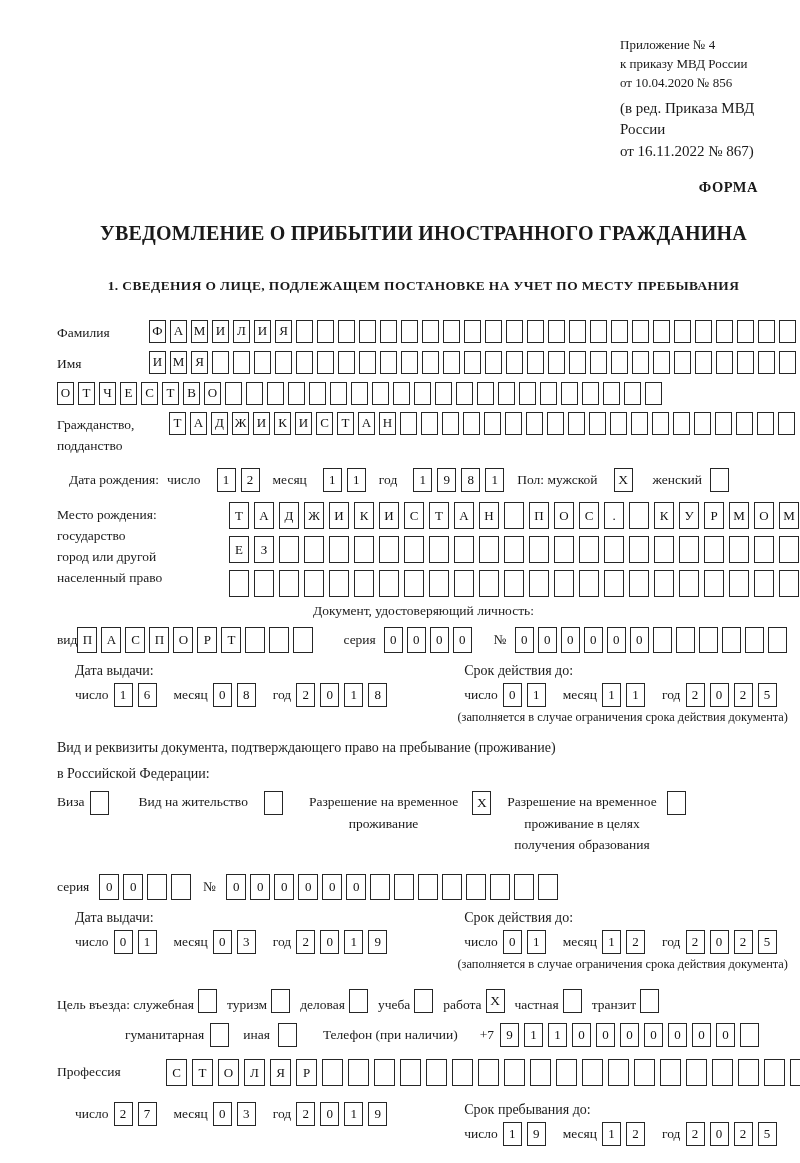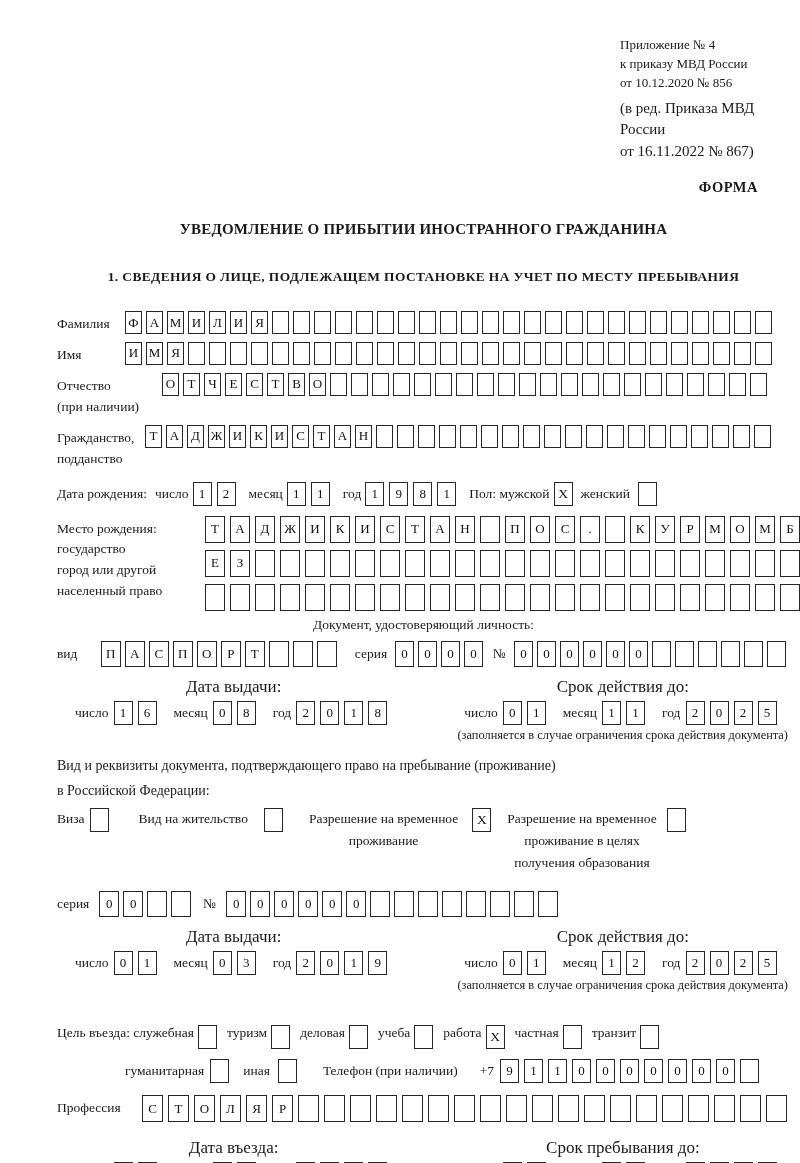--- a/index.html
+++ b/index.html
@@ -64,7 +64,7 @@
   <div class="hdr">
     <div>Приложение № 4</div>
     <div>к приказу МВД России</div>
-    <div>от 10.12.2020 № 856</div>
+    <div>от 10.04.2020 № 856</div>
     <div class="amend">
       <div>(в ред. Приказа МВД России</div>
       <div>от 16.11.2022 № 867)</div>

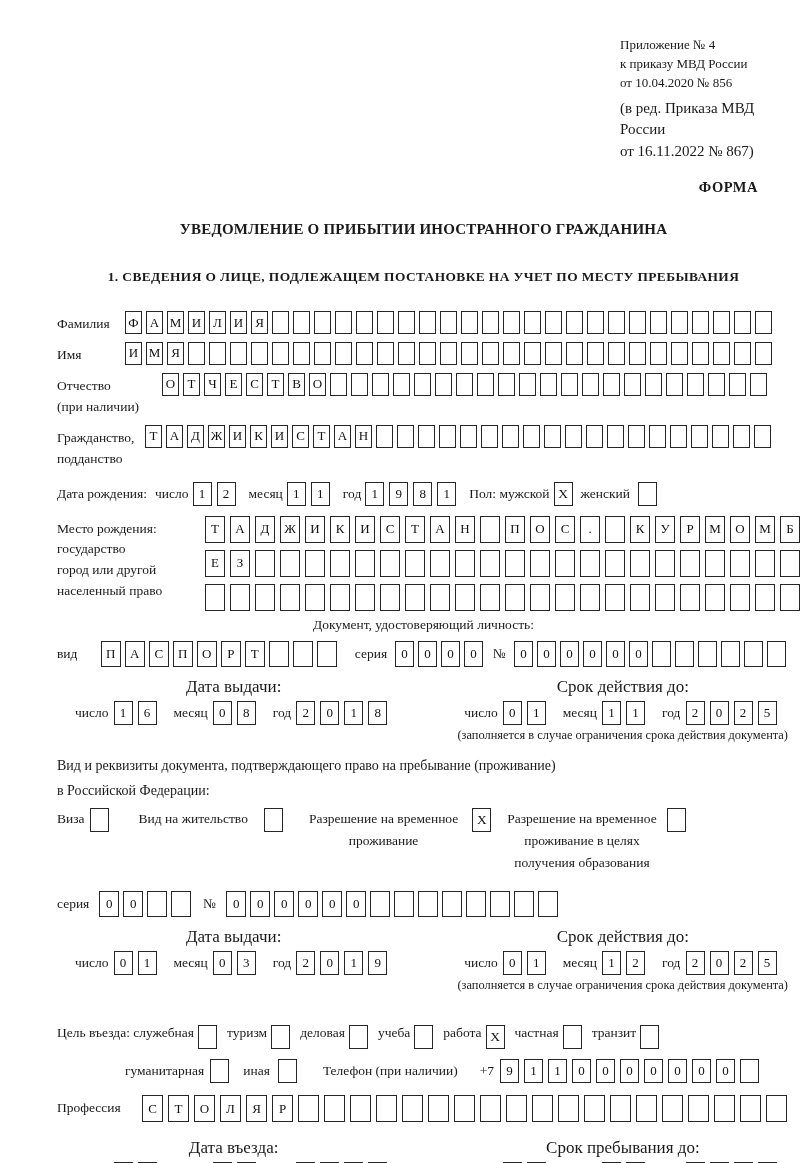--- a/index.html
+++ b/index.html
@@ -12,7 +12,7 @@
   .hdr{margin-left:563px;font-size:13px;line-height:1.45;}
   .hdr .amend{font-size:15px;margin-top:5px;line-height:1.45;}
   .forma{margin-top:16px;text-align:right;padding-right:32px;font-weight:bold;font-size:14.5px;letter-spacing:.5px;}
-  .title{margin-top:20px;text-align:center;font-weight:bold;font-size:15px;line-height:1.75;letter-spacing:.2px;}
+  .title{margin-top:20px;text-align:center;font-weight:bold;font-size:20px;line-height:1.75;letter-spacing:.2px;}
   .uline{display:inline-block;width:56px;border-bottom:2px solid #1a1a1a;margin-left:10px;vertical-align:baseline;}
   .sec1{margin-top:27px;margin-bottom:26px;font-weight:bold;font-size:13.4px;letter-spacing:.4px;text-align:center;}
   .frow{display:flex;align-items:flex-start;margin-bottom:7px;}

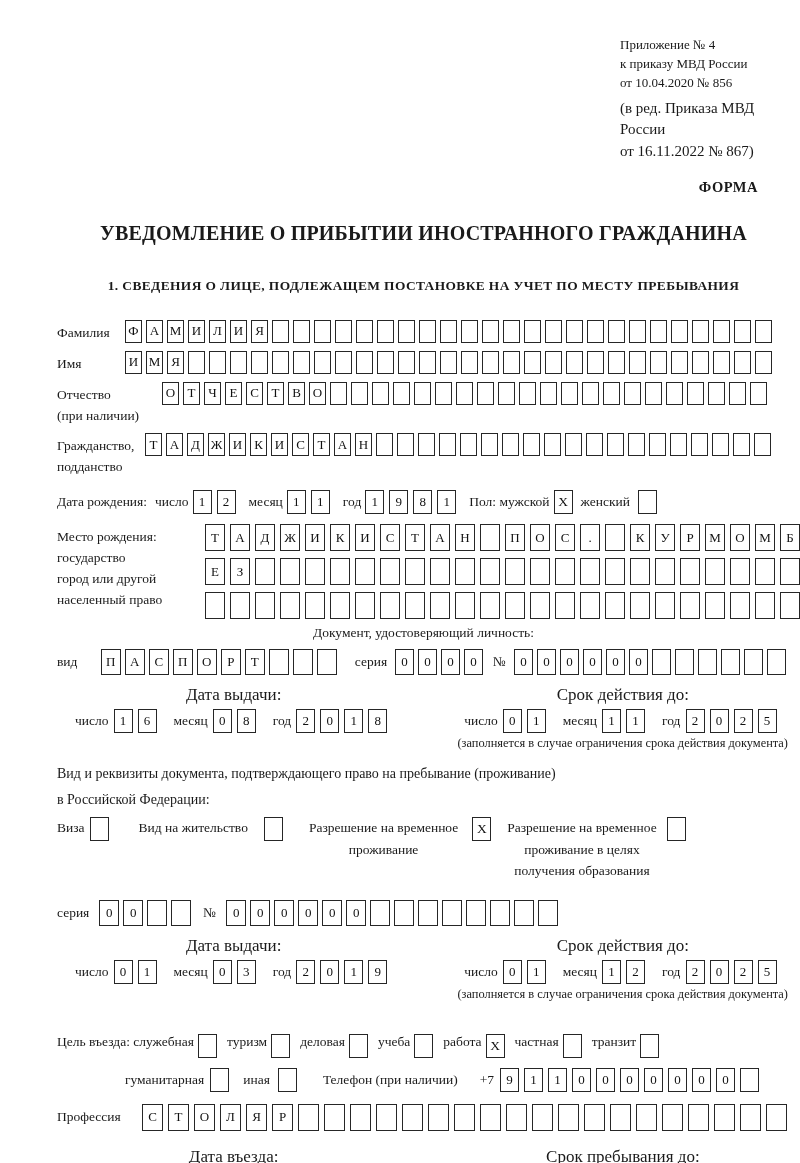--- a/index.html
+++ b/index.html
@@ -15,7 +15,7 @@
   .title{margin-top:20px;text-align:center;font-weight:bold;font-size:20px;line-height:1.75;letter-spacing:.2px;}
   .uline{display:inline-block;width:56px;border-bottom:2px solid #1a1a1a;margin-left:10px;vertical-align:baseline;}
   .sec1{margin-top:27px;margin-bottom:26px;font-weight:bold;font-size:13.4px;letter-spacing:.4px;text-align:center;}
-  .frow{display:flex;align-items:flex-start;margin-bottom:7px;}
+  .frow{display:flex;align-items:flex-start;margin-bottom:7px;gap:24px;}
   .flabel{flex:none;padding-top:3px;font-size:13.5px;line-height:1.55;}
   .w68{width:68px;} .w105{width:105px;} .w88{width:88px;} .w148{width:148px;} .w85{width:85px;}
   .boxes{display:inline-flex;flex-wrap:nowrap;}

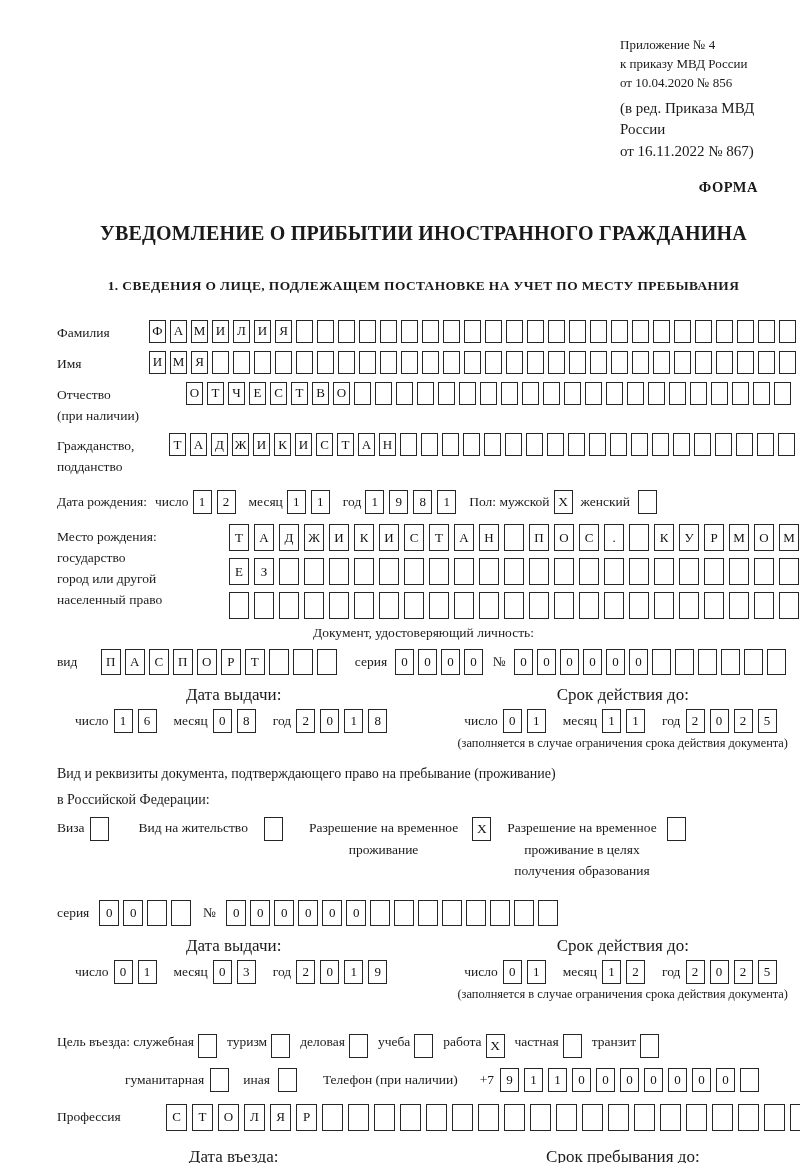--- a/index.html
+++ b/index.html
@@ -154,10 +154,6 @@
   </div>
 
   <div class="frow">
-    <span class="flabel w105">
-      <span>Отчество</span><br>
-      <span>(при наличии)</span>
-    </span>
     <span class="boxes bw21">
         <span class="box">О</span>
         <span class="box">Т</span>

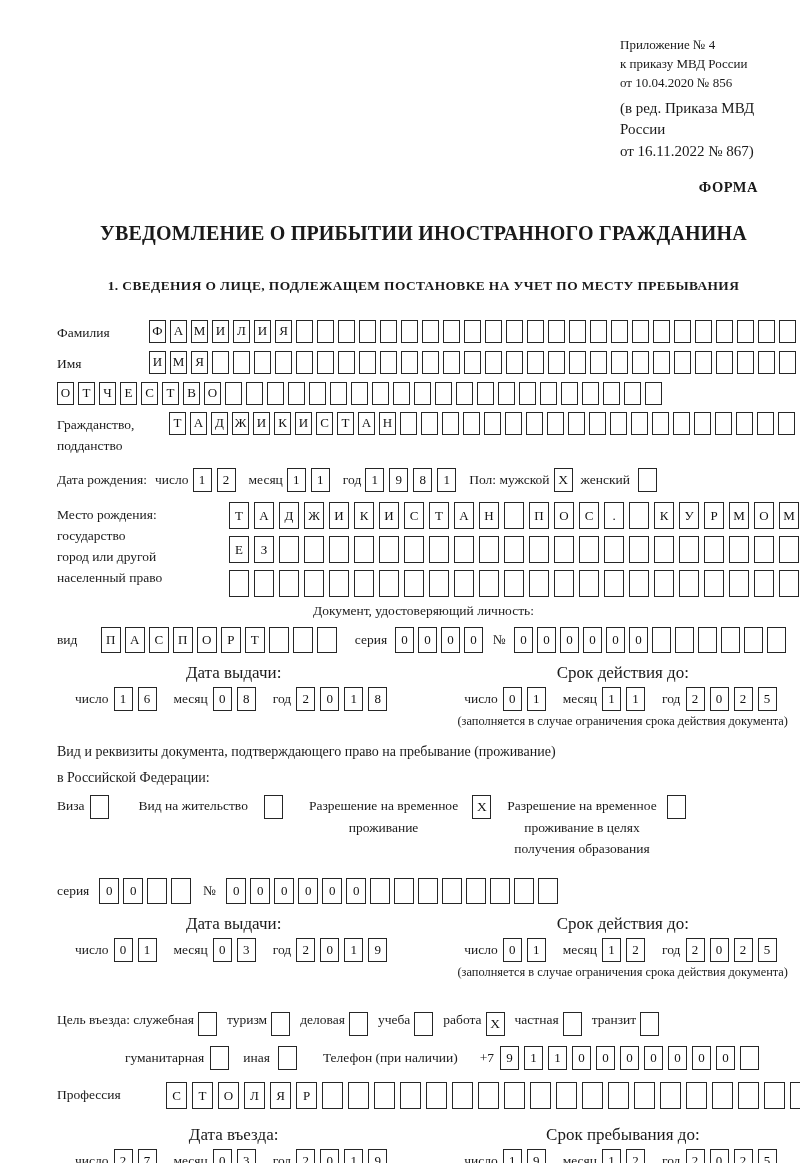--- a/index.html
+++ b/index.html
@@ -32,7 +32,7 @@
   .bd  .box{width:19px;height:24px;margin-right:5px;}
   .cb  .box{width:19px;height:24px;margin-right:0;font-size:13.5px;}
   .inline-row{display:flex;align-items:center;font-size:13.5px;}
-  .inline-row .gap4{margin-right:4px;} .inline-row .gap8{margin-right:8px;}
+  .inline-row .gap4{margin-right:4px;} .inline-row .gap8{margin-right:8px;margin-left:12px;}
   .bp-col{display:flex;flex-direction:column;gap:7px;}
   .doc-head{text-align:center;font-weight:normal;font-size:13.5px;margin:6px 0 8px 0;}
   .daterow{display:flex;margin-top:10px;}

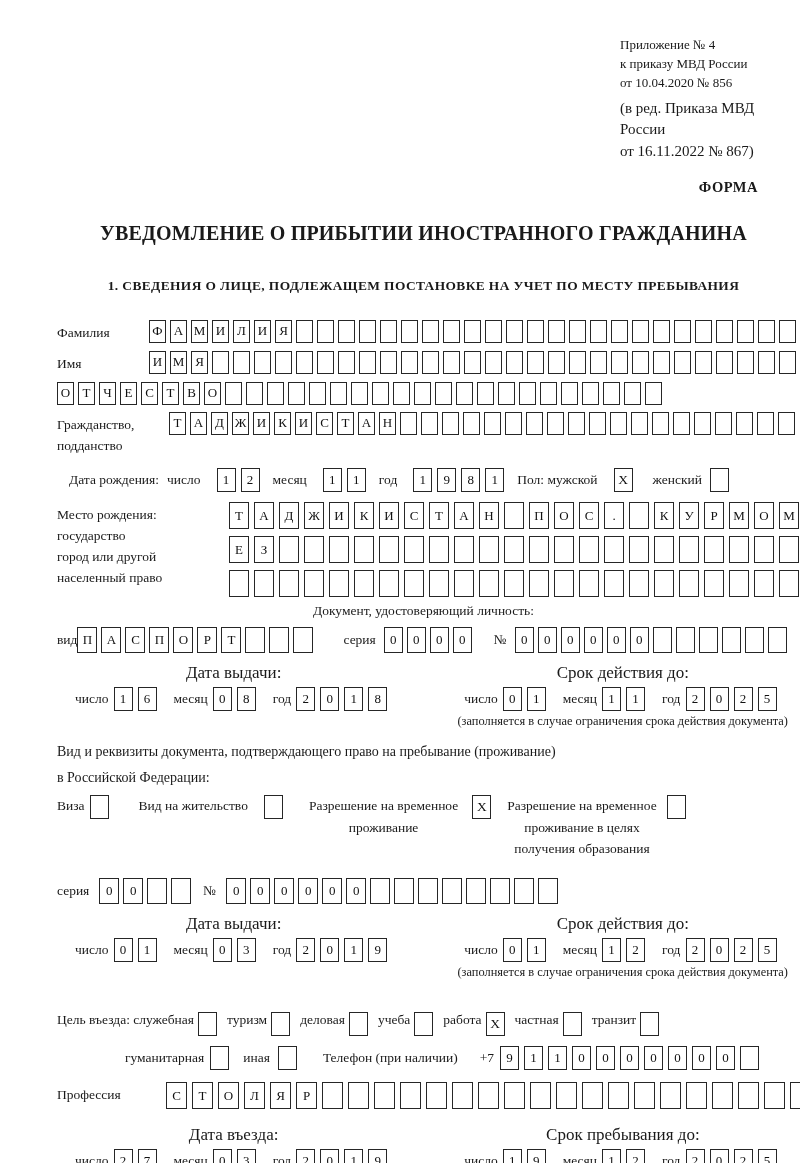--- a/index.html
+++ b/index.html
@@ -39,7 +39,7 @@
   .dgroup{display:inline-block;}
   .dgroup.left{margin-left:18px;}
   .dgroup.right{margin-left:72px;}
-  .dheading{text-align:center;font-size:17px;margin-bottom:4px;}
+  .dheading{font-size:14px;margin-bottom:4px;}
   .dline{display:flex;align-items:center;font-size:13.5px;}
   .dline .dw{margin-right:5px;}
   .dline .boxes{margin-right:12px;}

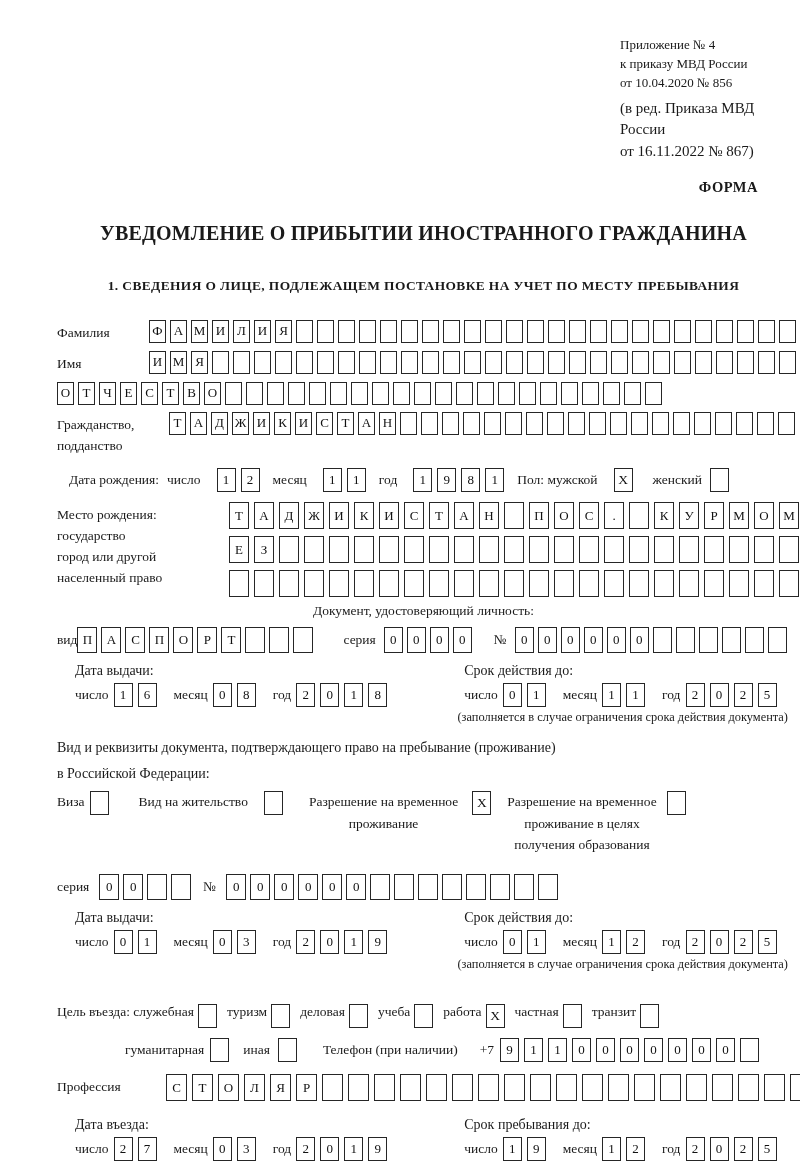--- a/index.html
+++ b/index.html
@@ -51,7 +51,7 @@
   .opt .txt{text-align:center;line-height:1.6;}
   .opt .boxes{margin-left:12px;margin-top:0;}
   .seriarow{display:flex;align-items:center;margin-top:18px;font-size:13.5px;}
-  .purposerow{display:flex;align-items:flex-start;margin-top:32px;font-size:13.5px;flex-wrap:nowrap;}
+  .purposerow{display:flex;align-items:flex-end;margin-top:17px;font-size:13.5px;flex-wrap:nowrap;}
   .purposerow .plbl{margin:0 4px 0 10px;}
   .purposerow .plbl.first{margin-left:0;}
   .phonerow{display:flex;align-items:center;margin-top:10px;font-size:13.5px;margin-left:68px;}

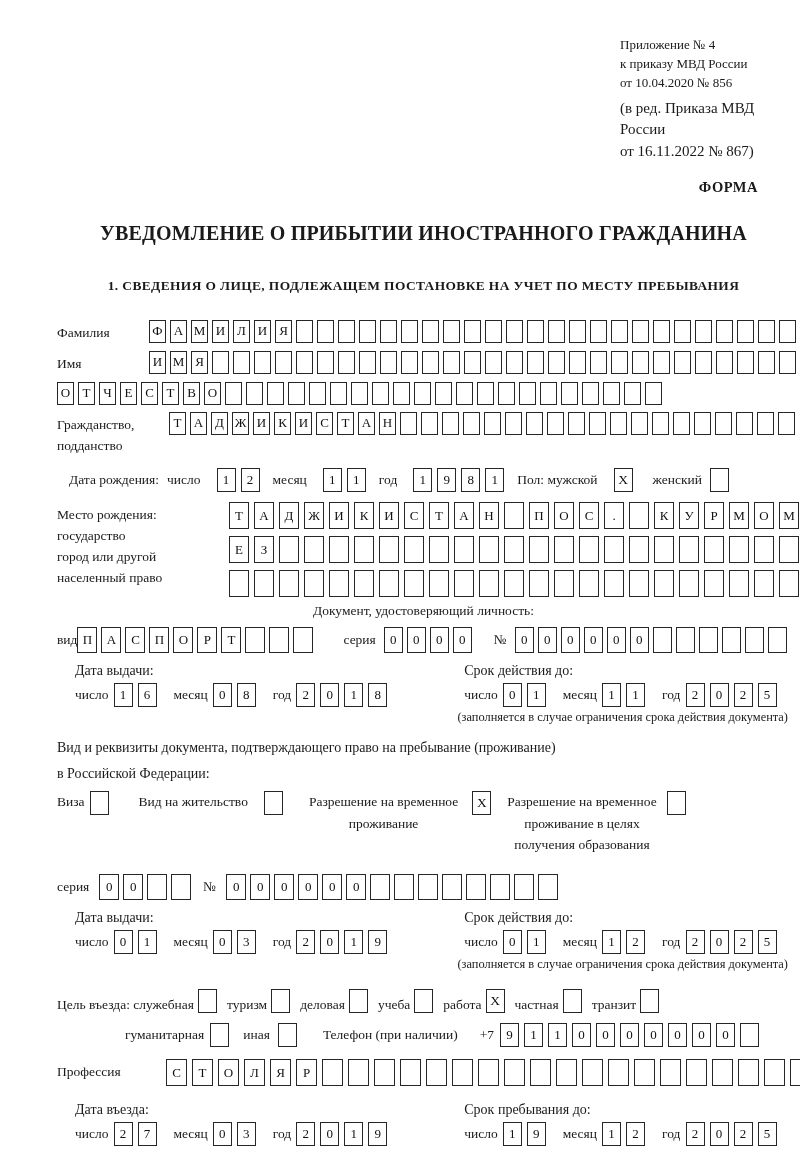--- a/index.html
+++ b/index.html
@@ -636,7 +636,6 @@
 
   <div class="daterow">
     <div class="dgroup left">
-      <div class="dheading">Дата въезда:</div>
       <div class="dline">
         <span class="dw">число</span>
         <span class="boxes bd">

